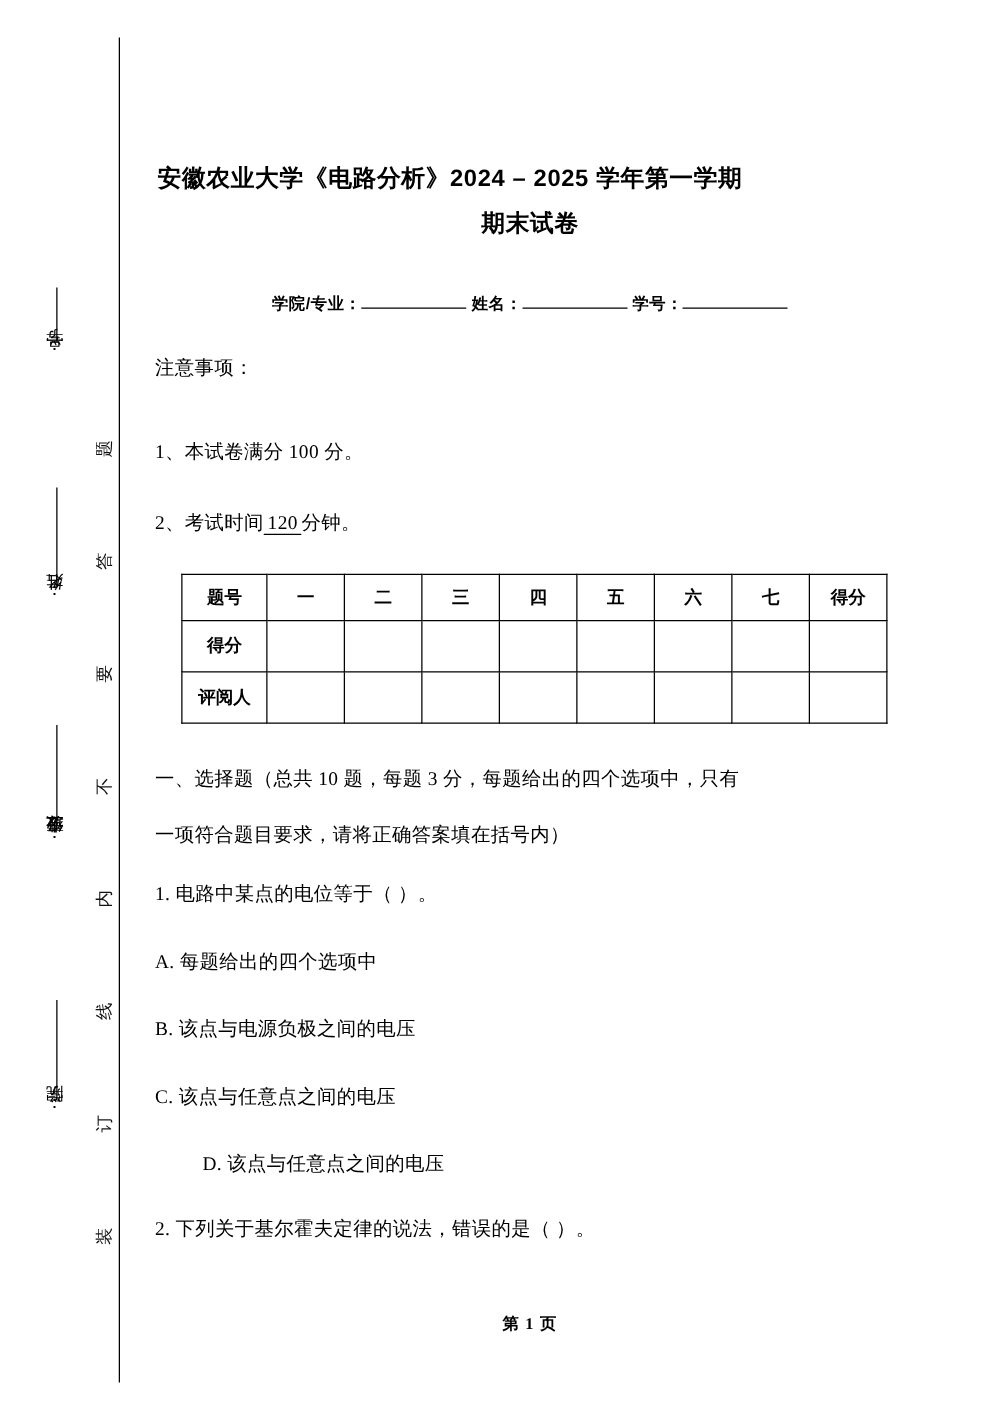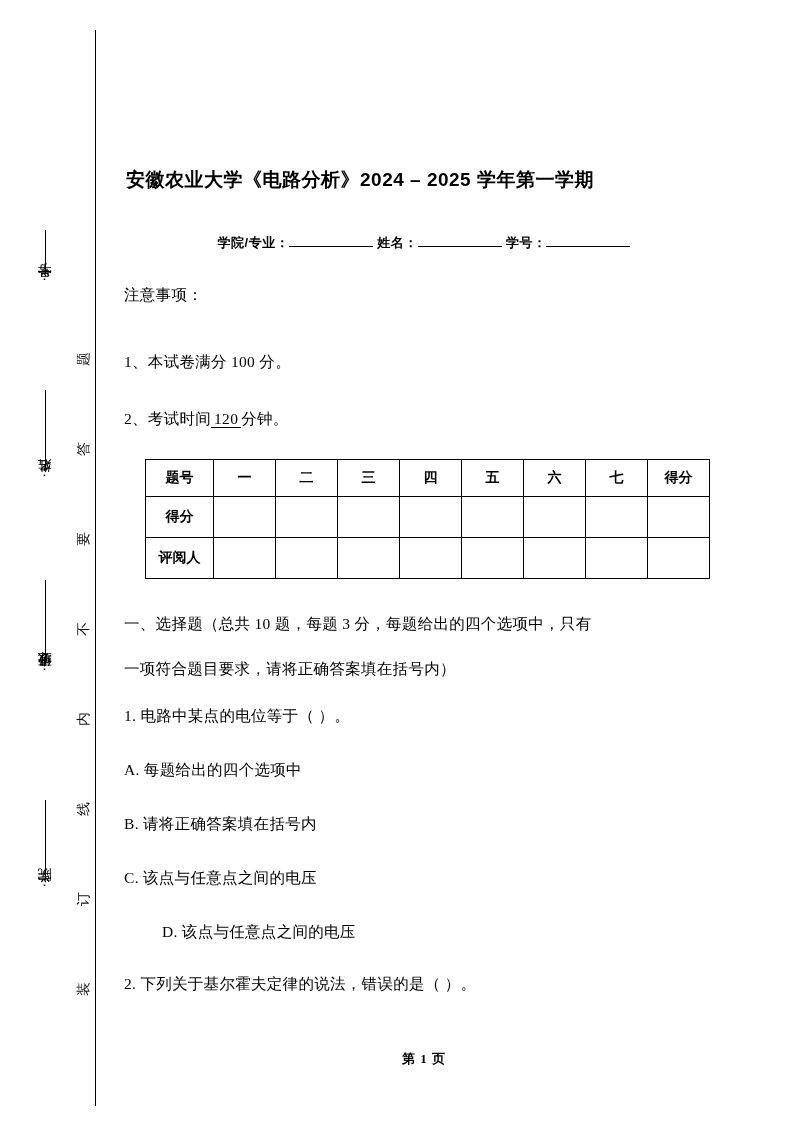--- a/index.html
+++ b/index.html
@@ -213,7 +213,7 @@
 
 <div id="page-main">
 
-  <h1 class="doc-title abs" style="top:126px; left:0; width:600px;margin-top:36px;">
+  <h1 class="doc-title abs" style="top:126px; left:0; width:600px;">
     <span class="ln1">安徽农业大学《电路分析》2024 – 2025 学年第一学期</span>
   </h1>
 

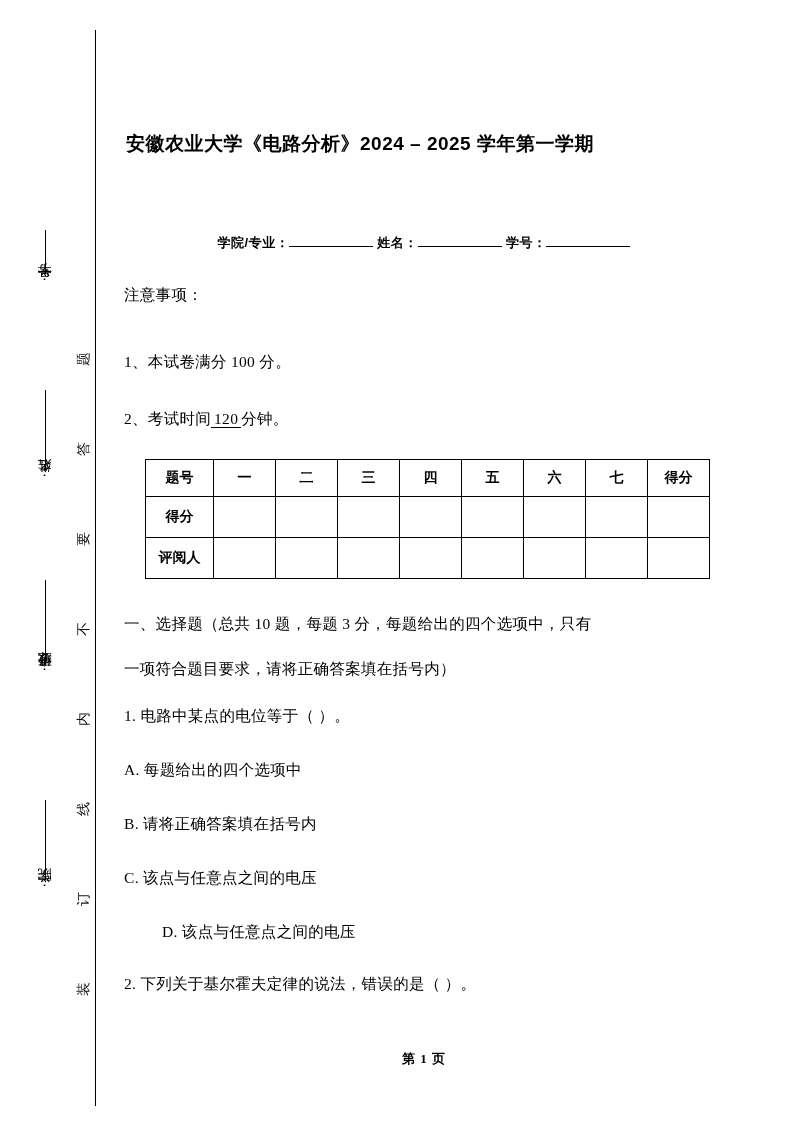--- a/index.html
+++ b/index.html
@@ -215,6 +215,7 @@
 
   <h1 class="doc-title abs" style="top:126px; left:0; width:600px;">
     <span class="ln1">安徽农业大学《电路分析》2024 – 2025 学年第一学期</span>
+    <span class="ln2">期末试卷</span>
   </h1>
 
   <div class="info-line abs" style="top:232px; left:0; width:600px;">

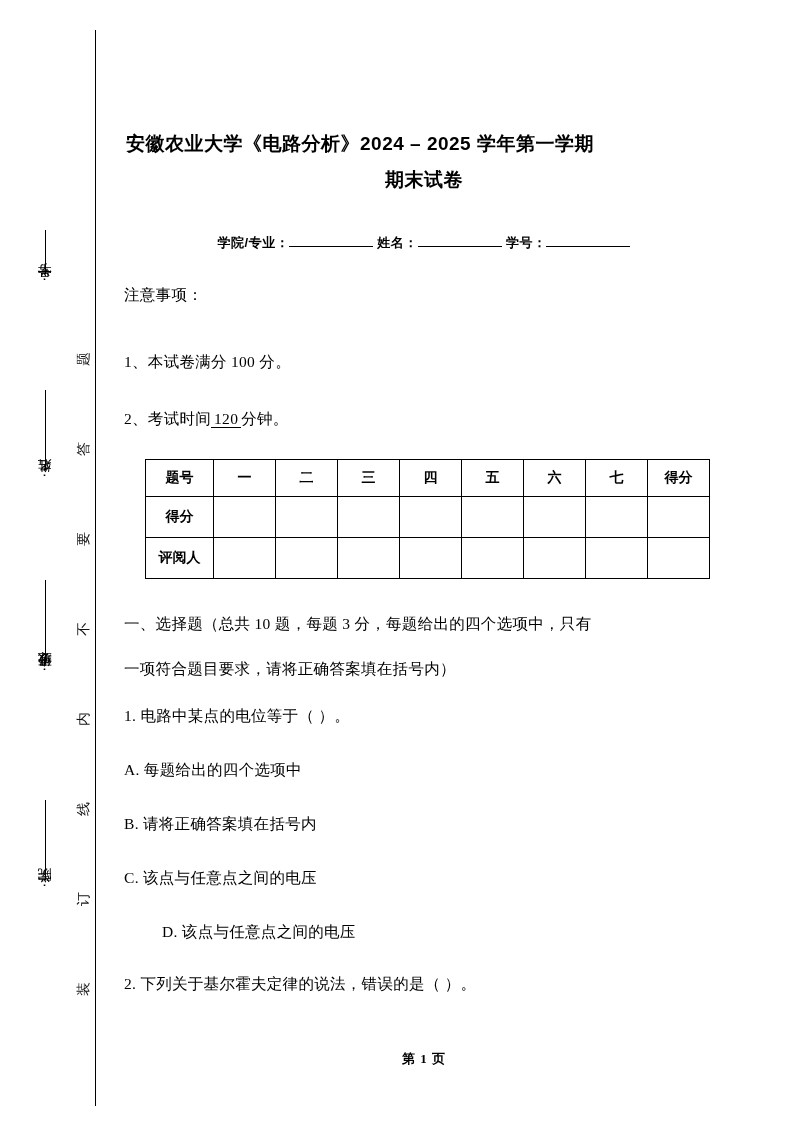--- a/index.html
+++ b/index.html
@@ -280,7 +280,7 @@
     <span>电路中某点的电位等于（    ）。</span>
   </p>
   <p class="body-p abs" style="top:756px; left:0; width:600px;">A. 每题给出的四个选项中</p>
-  <p class="body-p abs" style="top:810px; left:0; width:600px;">B. 请将正确答案填在括号内</p>
+  <p class="body-p abs" style="top:810px; left:0; width:600px;">B. 该点与电源负极之间的电压</p>
   <p class="body-p abs" style="top:864px; left:0; width:600px;">C. 该点与任意点之间的电压</p>
   <p class="body-p abs" style="top:918px; left:0; width:600px;margin-left:38px;">D. 该点与任意点之间的电压</p>
 

